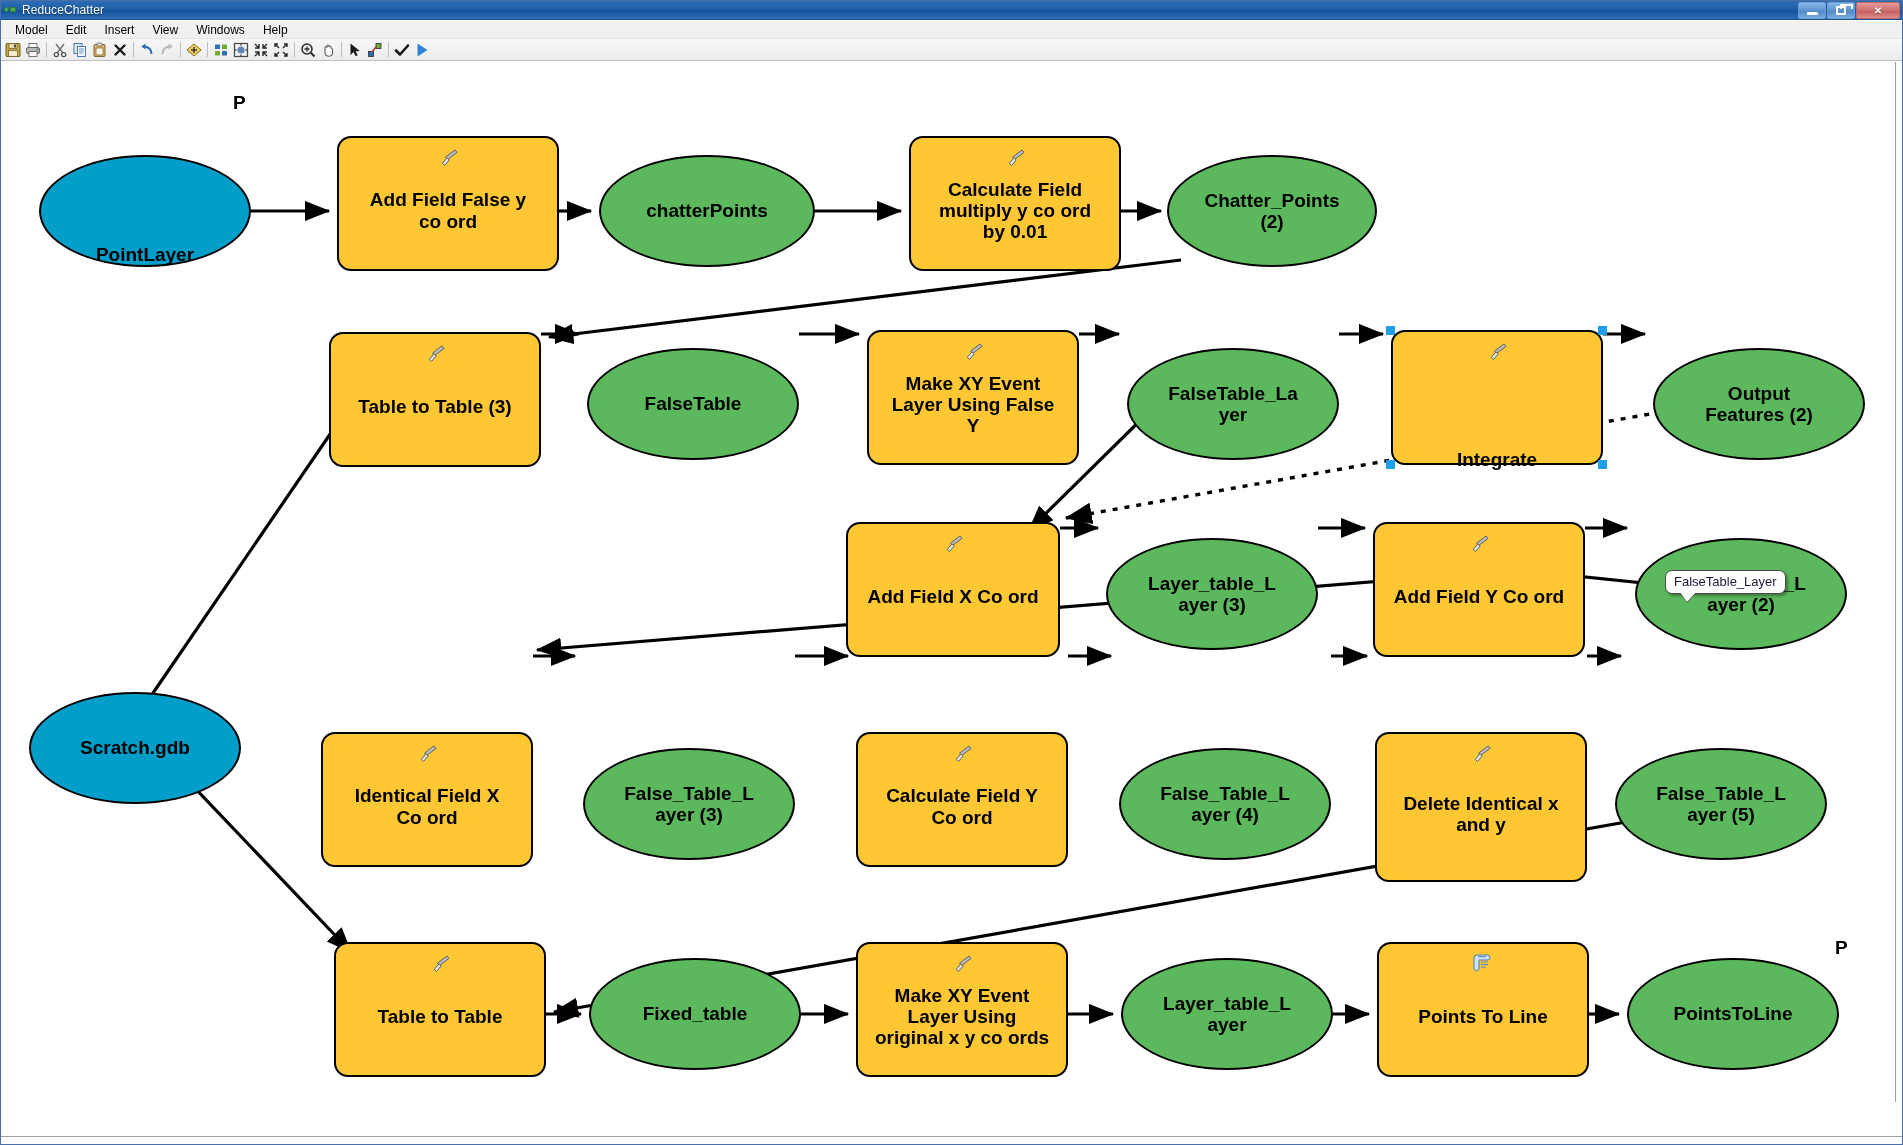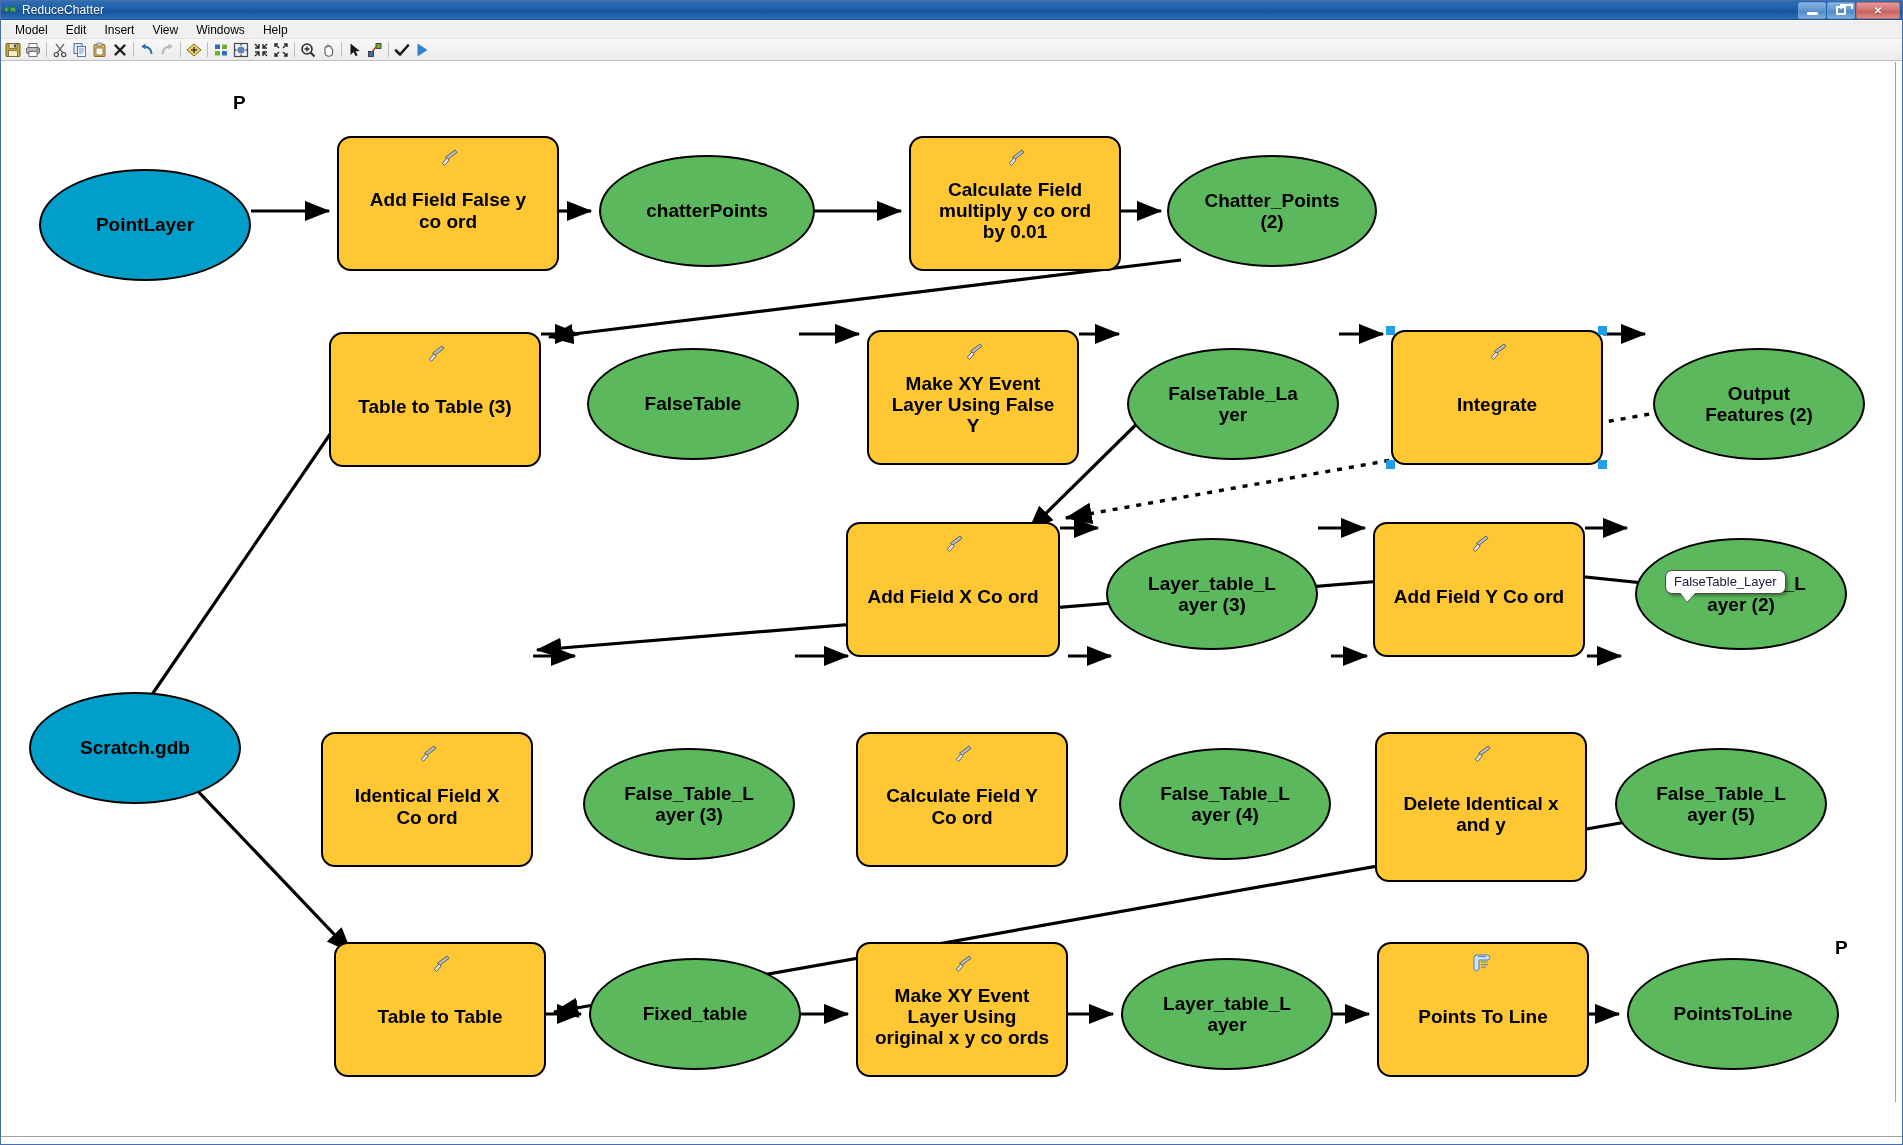--- a/index.html
+++ b/index.html
@@ -411,7 +411,7 @@
       <div class="pmark" style="left:232px; top:30px;">P</div>
       <div class="pmark" style="left:1834px; top:875px;">P</div>
 
-      <div class="node input" style="left:38px; top:107px; width:212px; height:112px;">
+      <div class="node input" style="left:38px; top:93px; width:212px; height:112px;align-items:flex-end;">
         <span class="lbl">PointLayer</span>
       </div>
 

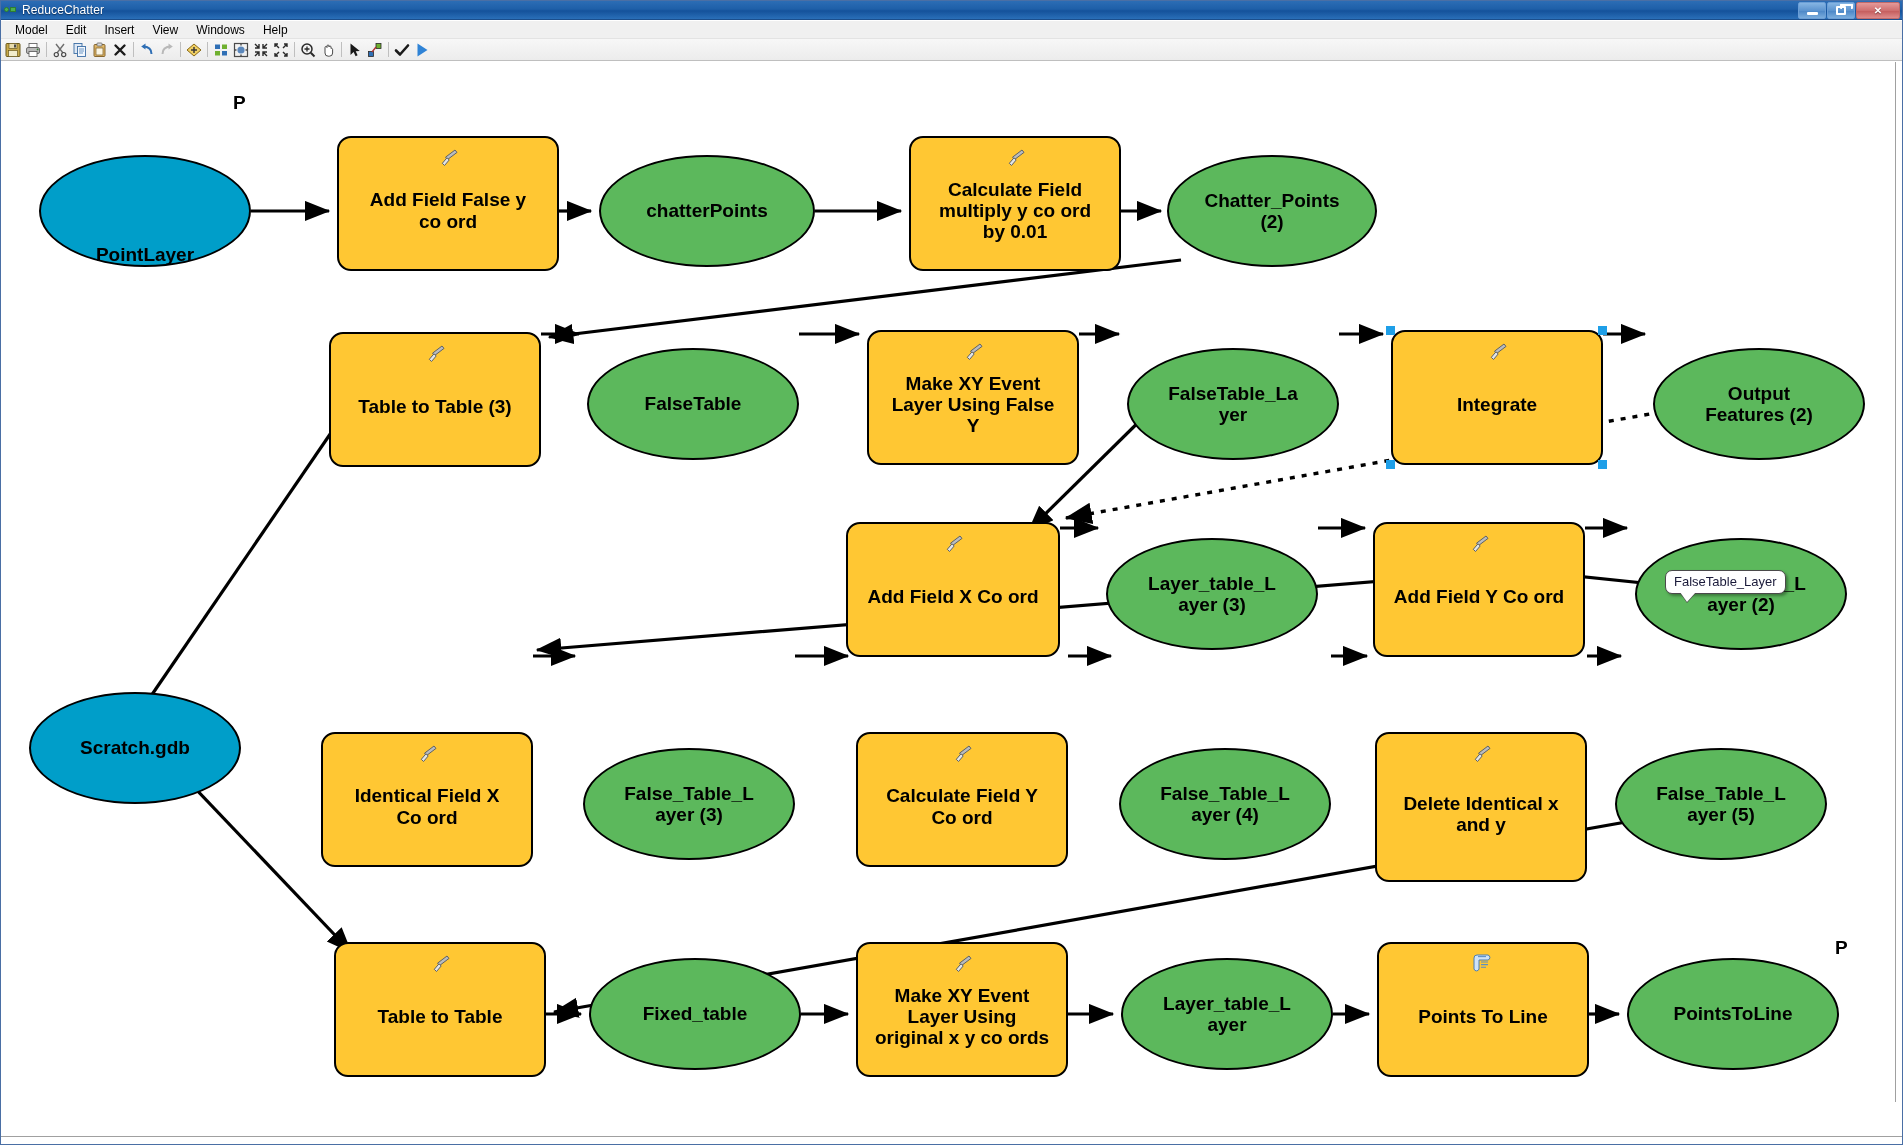--- a/index.html
+++ b/index.html
@@ -478,7 +478,7 @@
 yer</span>
       </div>
 
-      <div class="node tool" style="left:1390px; top:268px; width:212px; height:135px;">
+      <div class="node tool" style="left:1390px; top:268px; width:212px; height:135px;align-items:flex-end;">
         <span class="tool-icon">
           <svg width="26" height="26" viewBox="0 0 26 26">
             <path d="M20 6 L22 8.4 L12.6 15.5 L10.5 13.2 Z" fill="#b9bcc0" stroke="#5d6165" stroke-width="1"></path>

